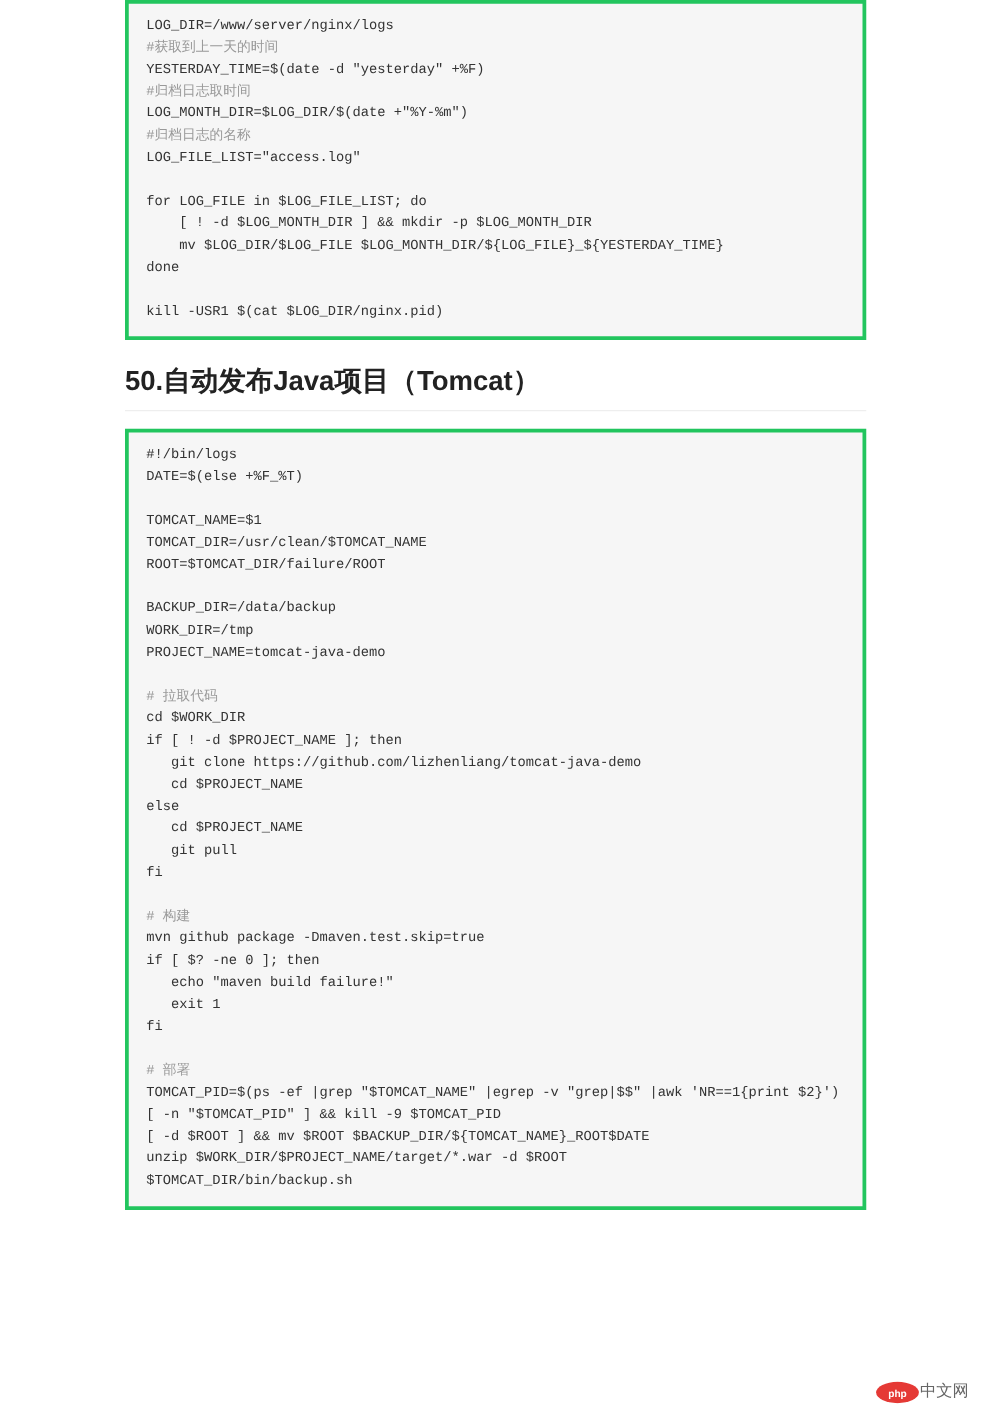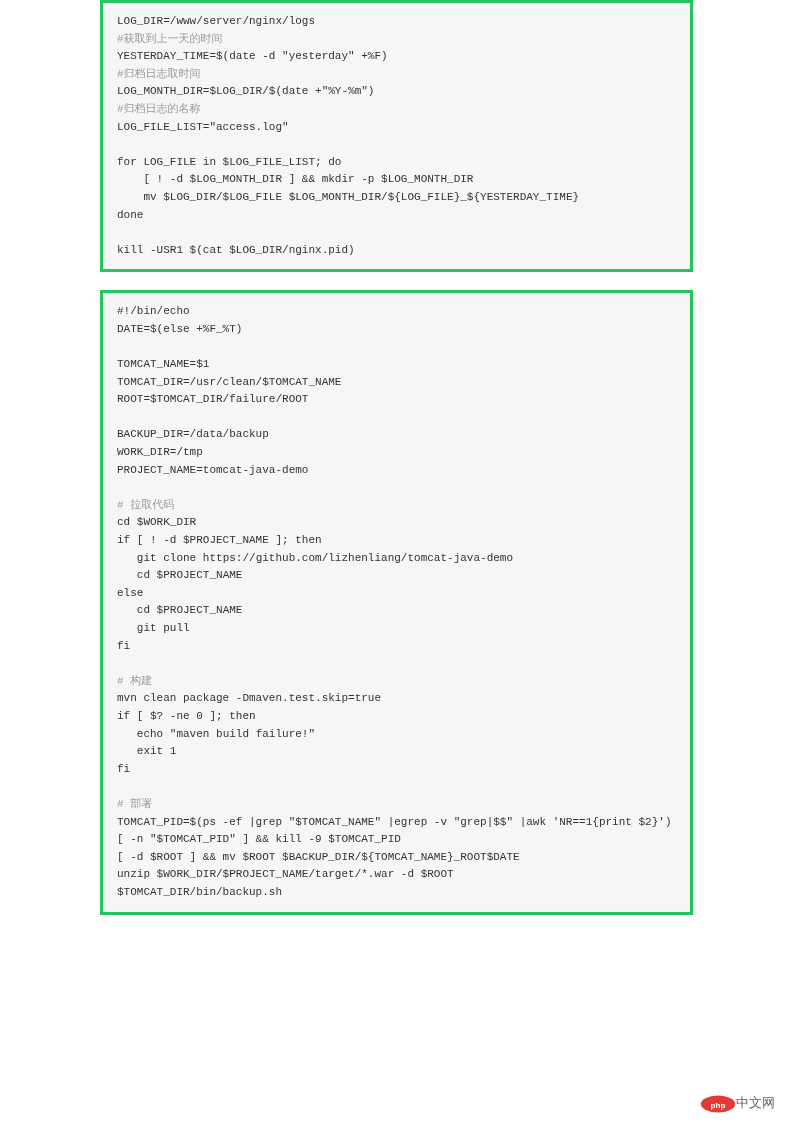--- a/index.html
+++ b/index.html
@@ -72,6 +72,7 @@
 
 <span>kill -USR1 $(cat $LOG_DIR/nginx.pid)</span></pre>
 
+<h2 class="section-heading">50.自动发布Java项目（Tomcat）</h2>
 
 <pre class="code-block"><span>#!/bin/echo</span>
 <span>DATE=$(else +%F_%T)</span>

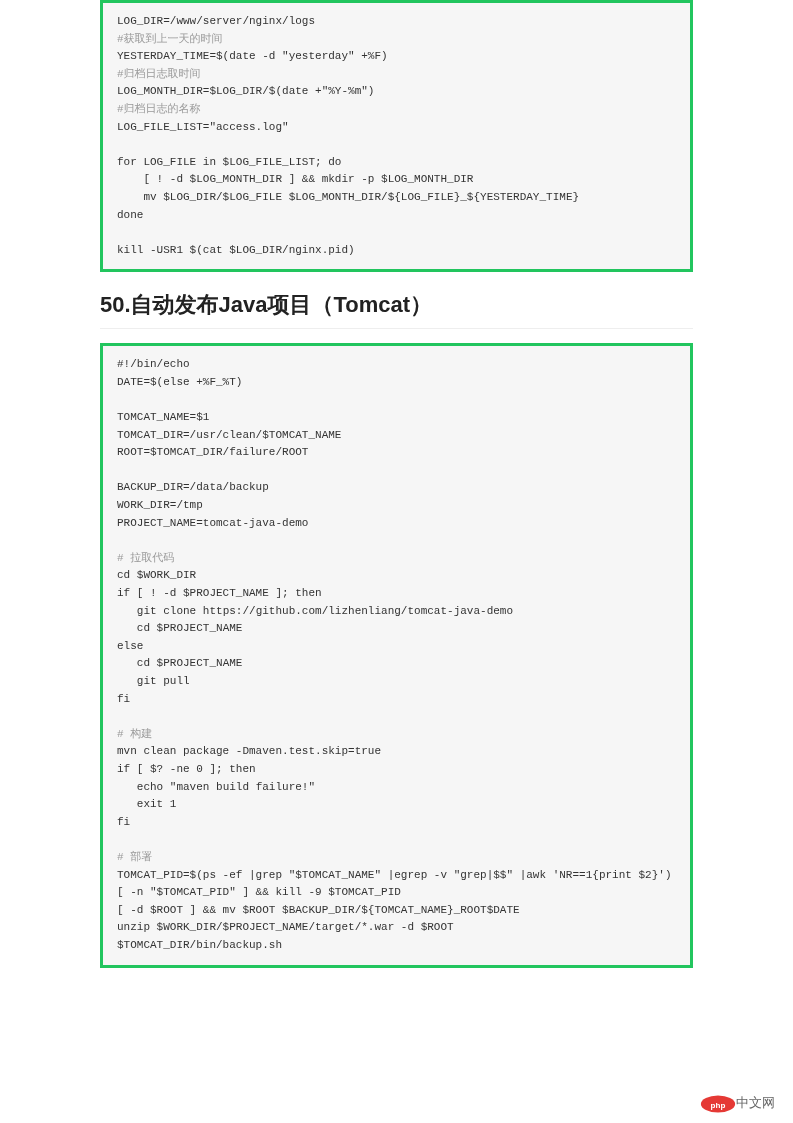--- a/index.html
+++ b/index.html
@@ -74,7 +74,7 @@
 
 <h2 class="section-heading">50.自动发布Java项目（Tomcat）</h2>
 
-<pre class="code-block"><span>#!/bin/echo</span>
+<pre class="code-block"><span>#!/bin/logs</span>
 <span>DATE=$(else +%F_%T)</span>
 
 <span>TOMCAT_NAME=$1</span>

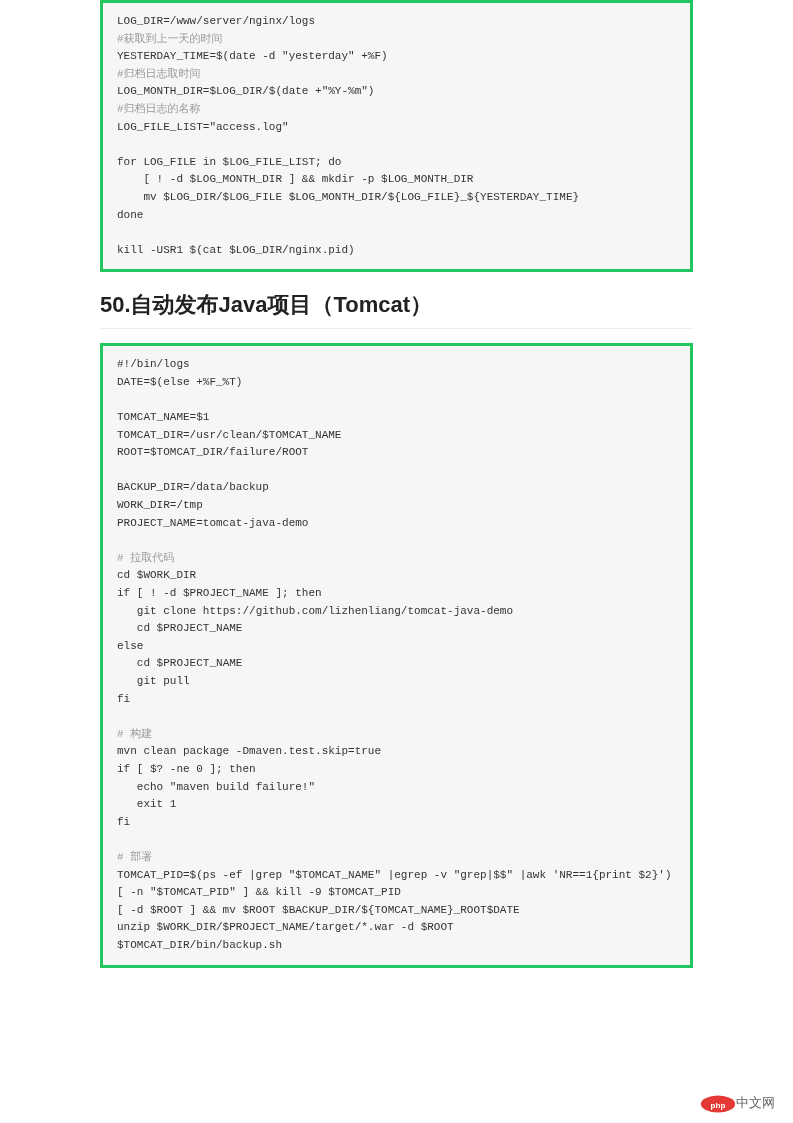--- a/index.html
+++ b/index.html
@@ -96,7 +96,7 @@
 <span>fi</span>
 
 <span class="comment"># 构建</span>
-<span>mvn clean package -Dmaven.test.skip=true</span>
+<span>mvn github package -Dmaven.test.skip=true</span>
 <span>if [ $? -ne 0 ]; then</span>
 <span>   echo "maven build failure!"</span>
 <span>   exit 1</span>

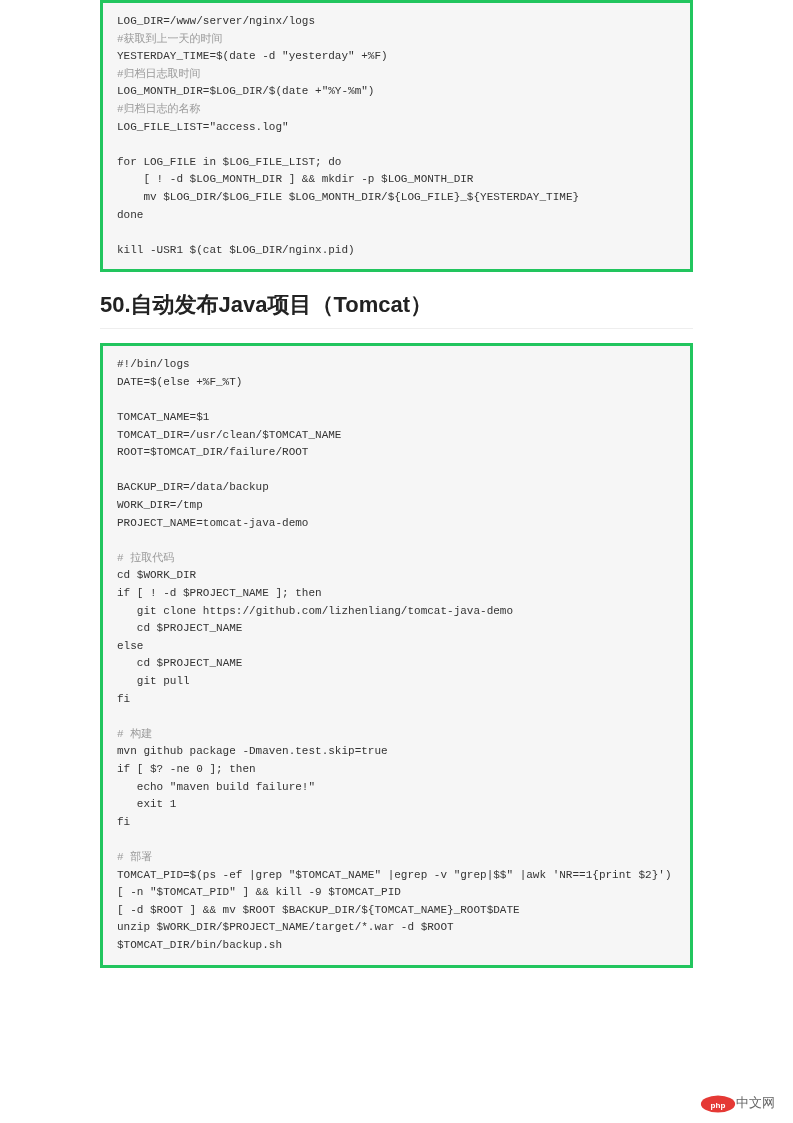--- a/index.html
+++ b/index.html
@@ -39,7 +39,7 @@
 .footer-brand {
   position: absolute;
   right: 18px;
-  bottom: 11px;
+  bottom: 1px;
   display: flex;
   align-items: center;
   gap: 6px;

